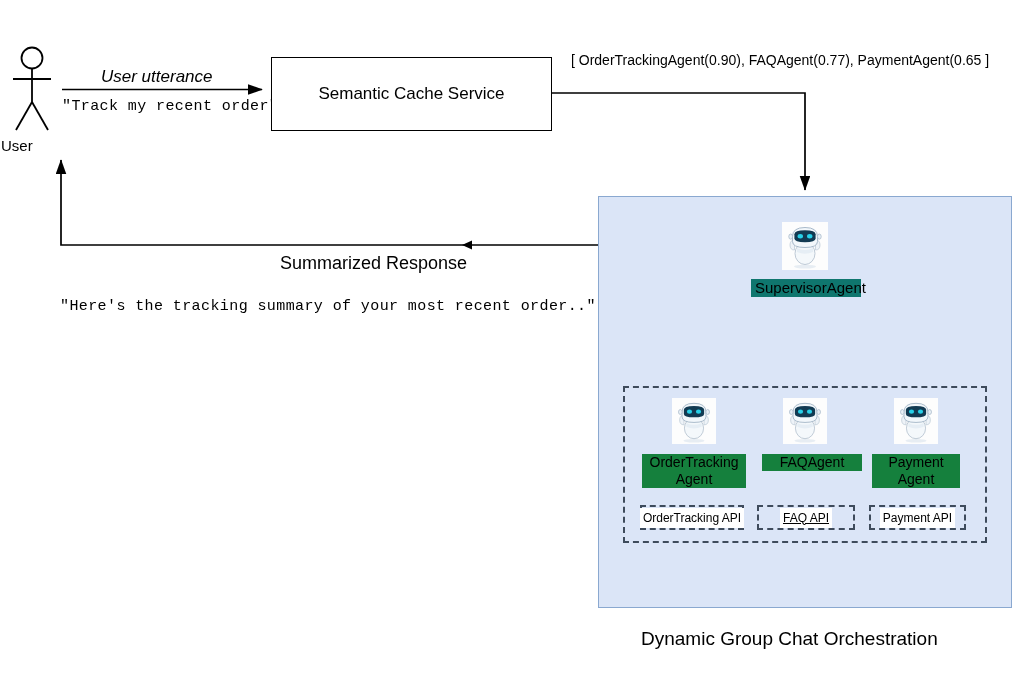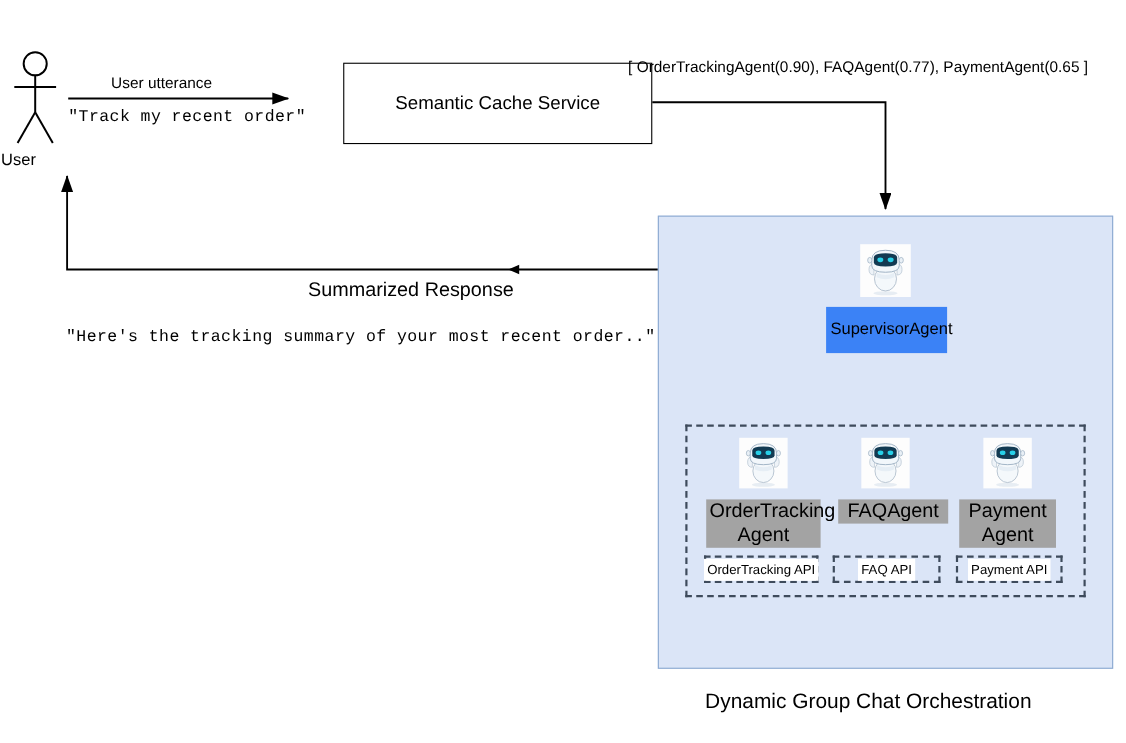--- a/index.html
+++ b/index.html
@@ -43,7 +43,7 @@
   }
 
   .t-user-caption   { font-size: 15px; left: 1px;  top: 137px; }
-  .t-utterance      { font-size: 14px; left: 101px; top: 67px; }
+  .t-utterance      { font-size: 17px; left: 101px; top: 67px; font-style: italic; }
   .t-utterance-q    { font-size: 15px; left: 62px;  top: 98px; }
   .t-agentnames-ttl { font-size: 14px; left: 672px; top: 23px; }
   .t-agentnames-val { font-size: 14px; left: 571px; top: 52px; }

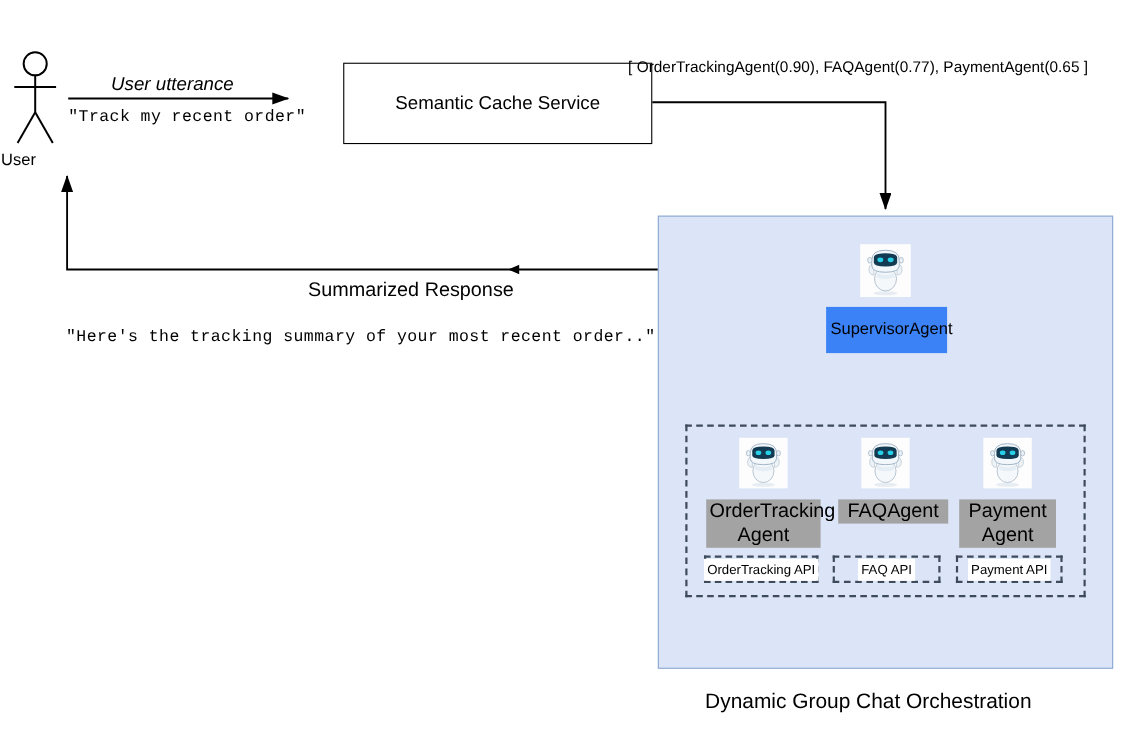--- a/index.html
+++ b/index.html
@@ -61,7 +61,6 @@
     display: flex;
     align-items: center;
     justify-content: center;
-    margin-left: 41px;
   }
   #cache-box .cache-text {
     font-size: 17px;

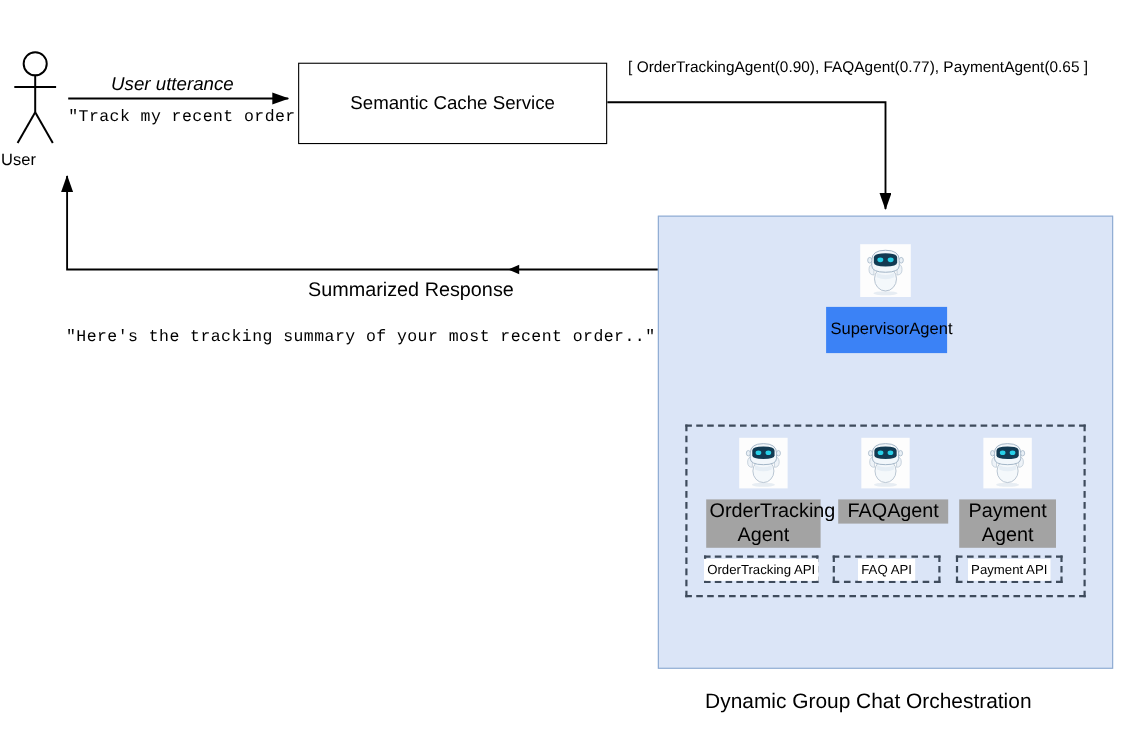--- a/index.html
+++ b/index.html
@@ -106,8 +106,8 @@
   }
   .supervisor-chip {
     font-size: 15px;
-    background: #3b82f6;
-    padding: 12px 4px;
+    background: #0f766e;
+    padding: 0 4px;
   }
 
   

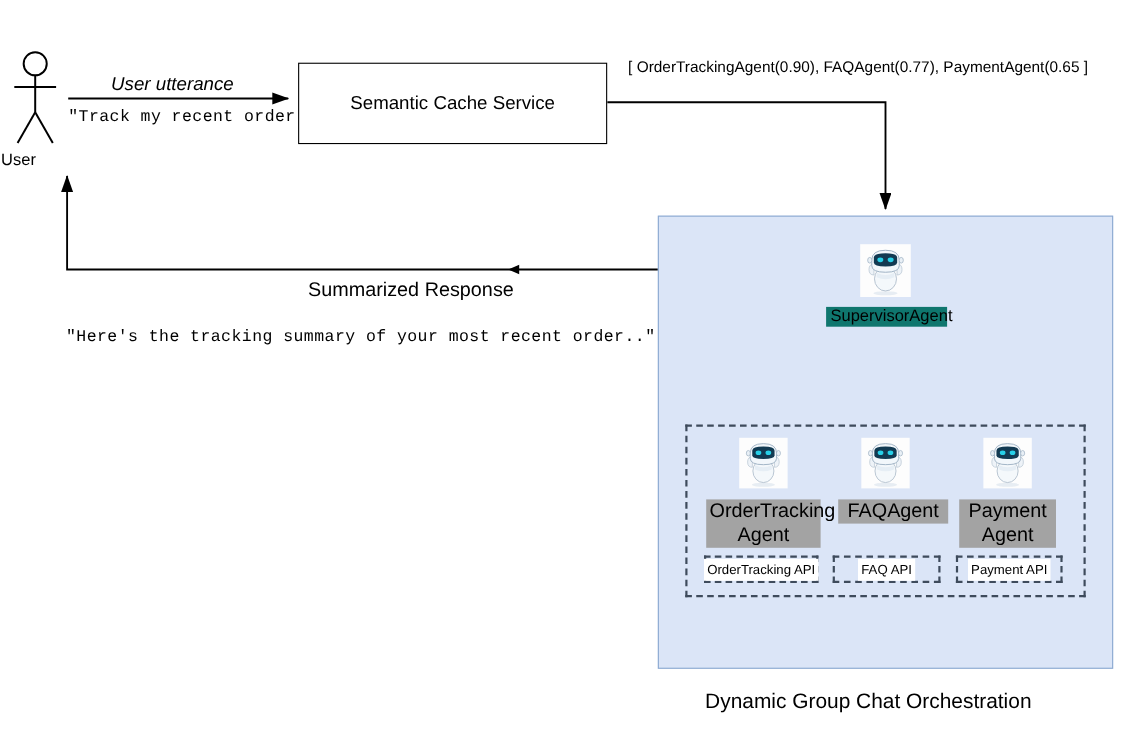--- a/index.html
+++ b/index.html
@@ -95,8 +95,8 @@
   
   .chip {
     position: absolute;
-    background: #a3a3a3;
-    font-size: 18px;
+    background: #15803d;
+    font-size: 14px;
     text-align: center;
     line-height: 1.22;
     color: #000;

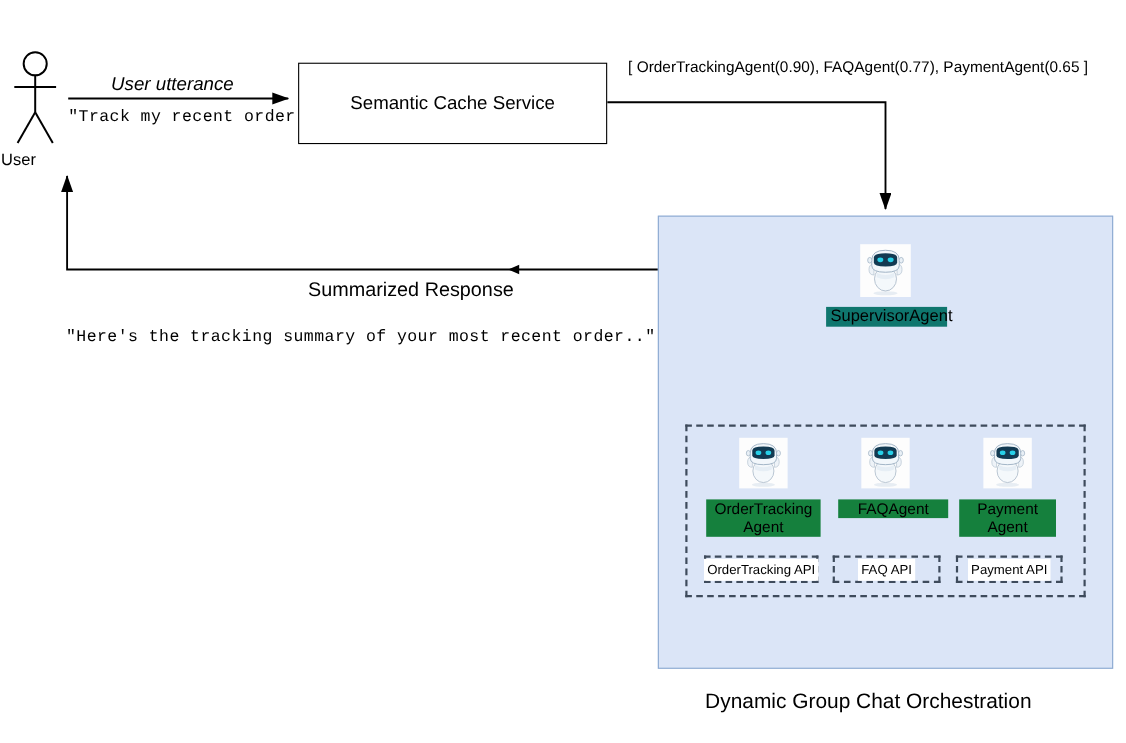--- a/index.html
+++ b/index.html
@@ -237,7 +237,7 @@
     </svg>
   </div>
   <div class="chip" style="left:762px; top:454px; width:100px;">FAQAgent</div>
-  <div class="api-box" style="left:757px; top:505px; width:98px; height:25px;">
+  <div class="api-box" style="left:757px; top:505px; width:98px; height:25px;text-decoration:underline;">
     <span class="api-text">FAQ API</span>
   </div>
 

